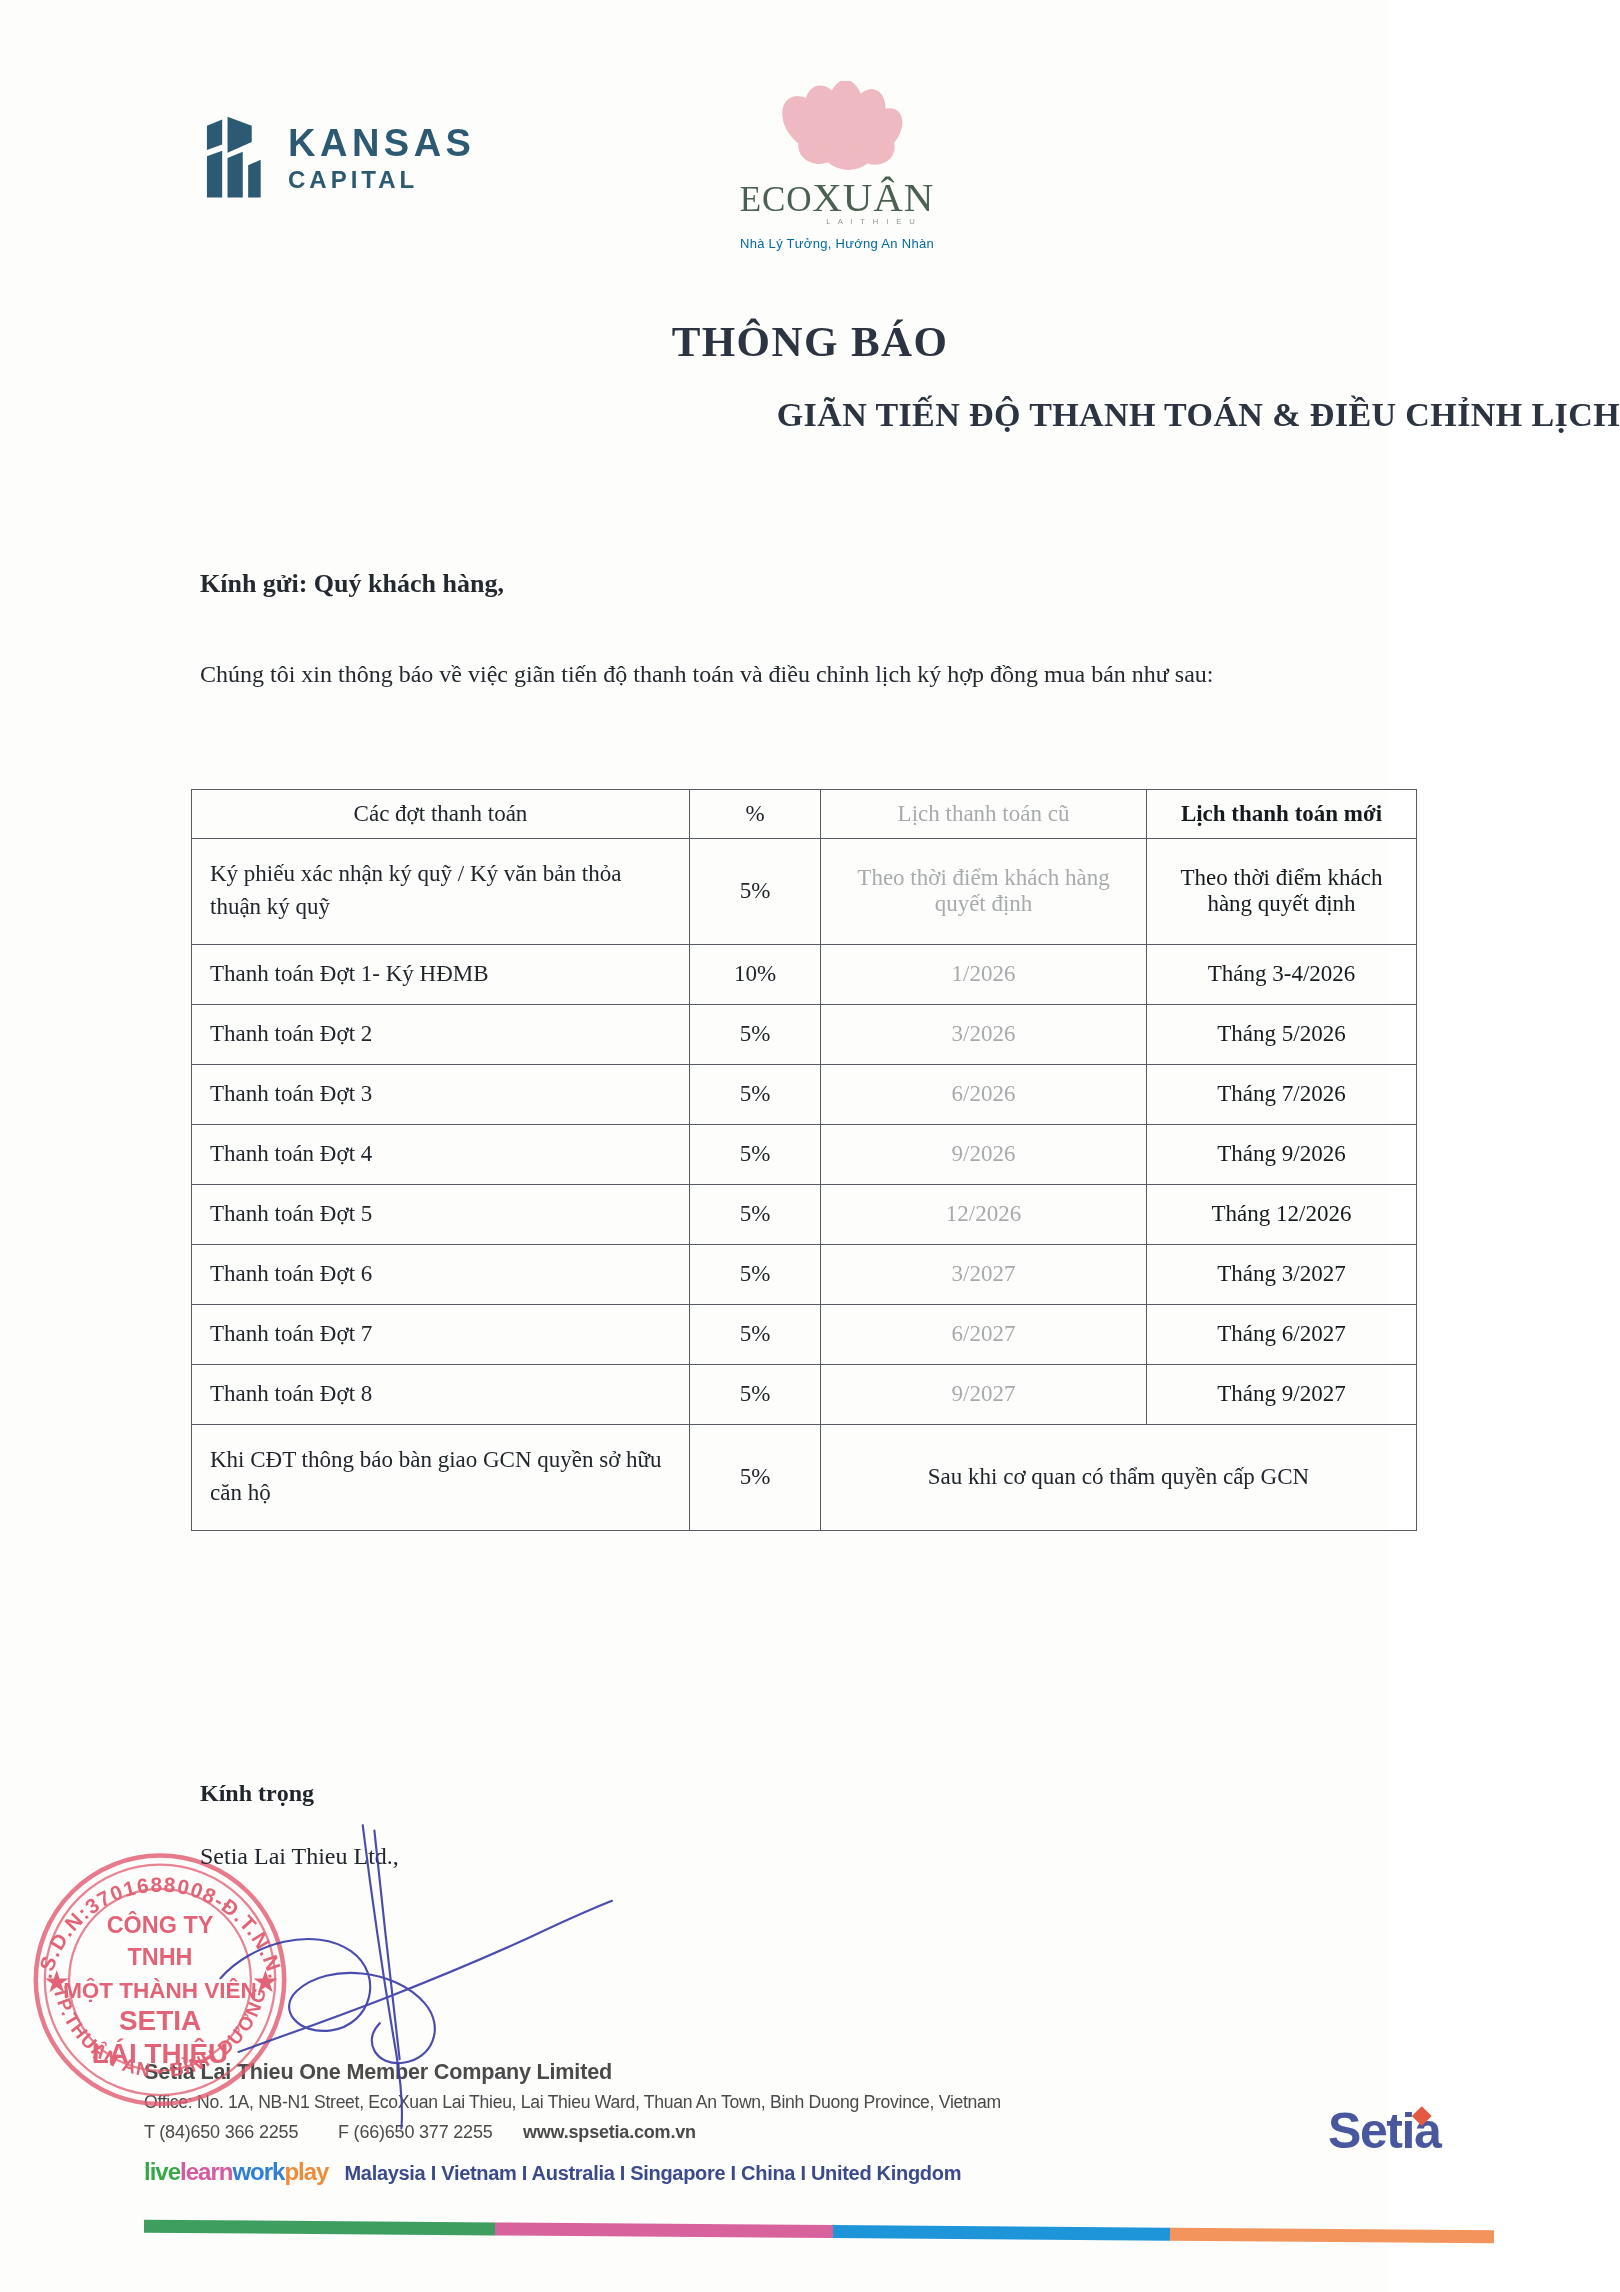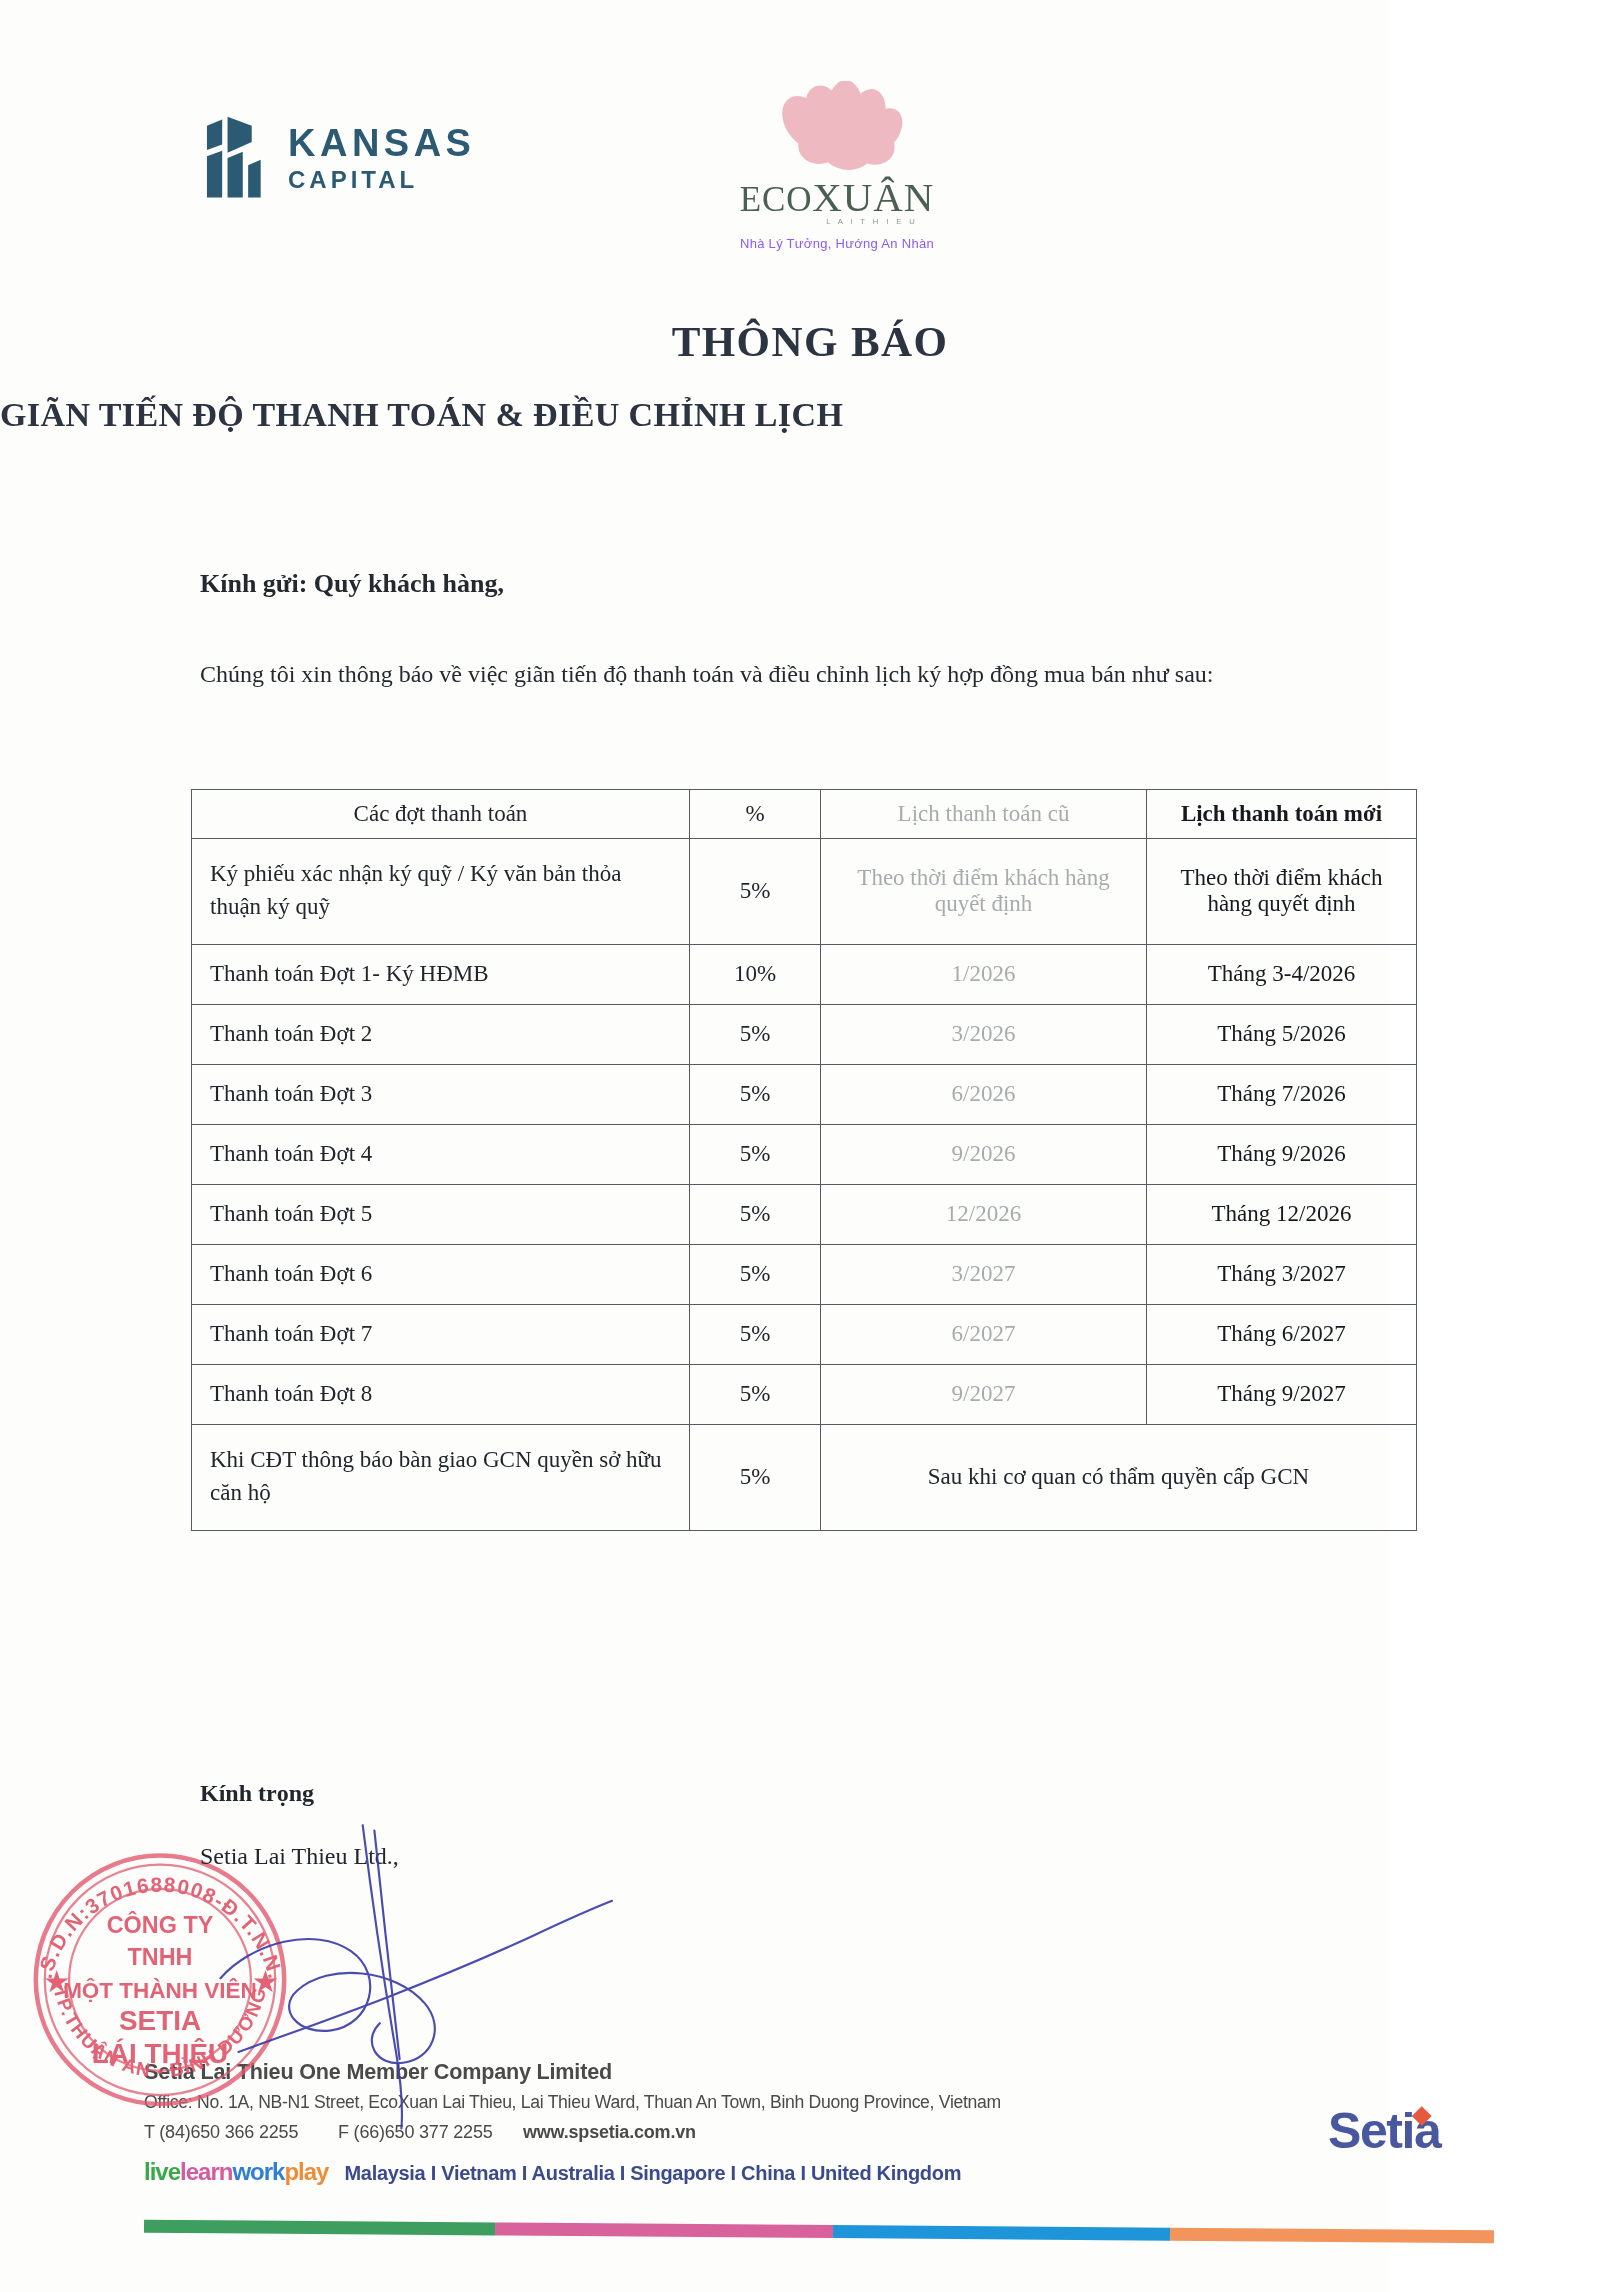--- a/index.html
+++ b/index.html
@@ -85,7 +85,7 @@
   .eco-tag {
     font-family: "Liberation Sans", sans-serif;
     font-size: 13px;
-    color: #8b5cf6;
+    color: #0369a1;
     margin-top: 10px;
     letter-spacing: 0.3px;
   }

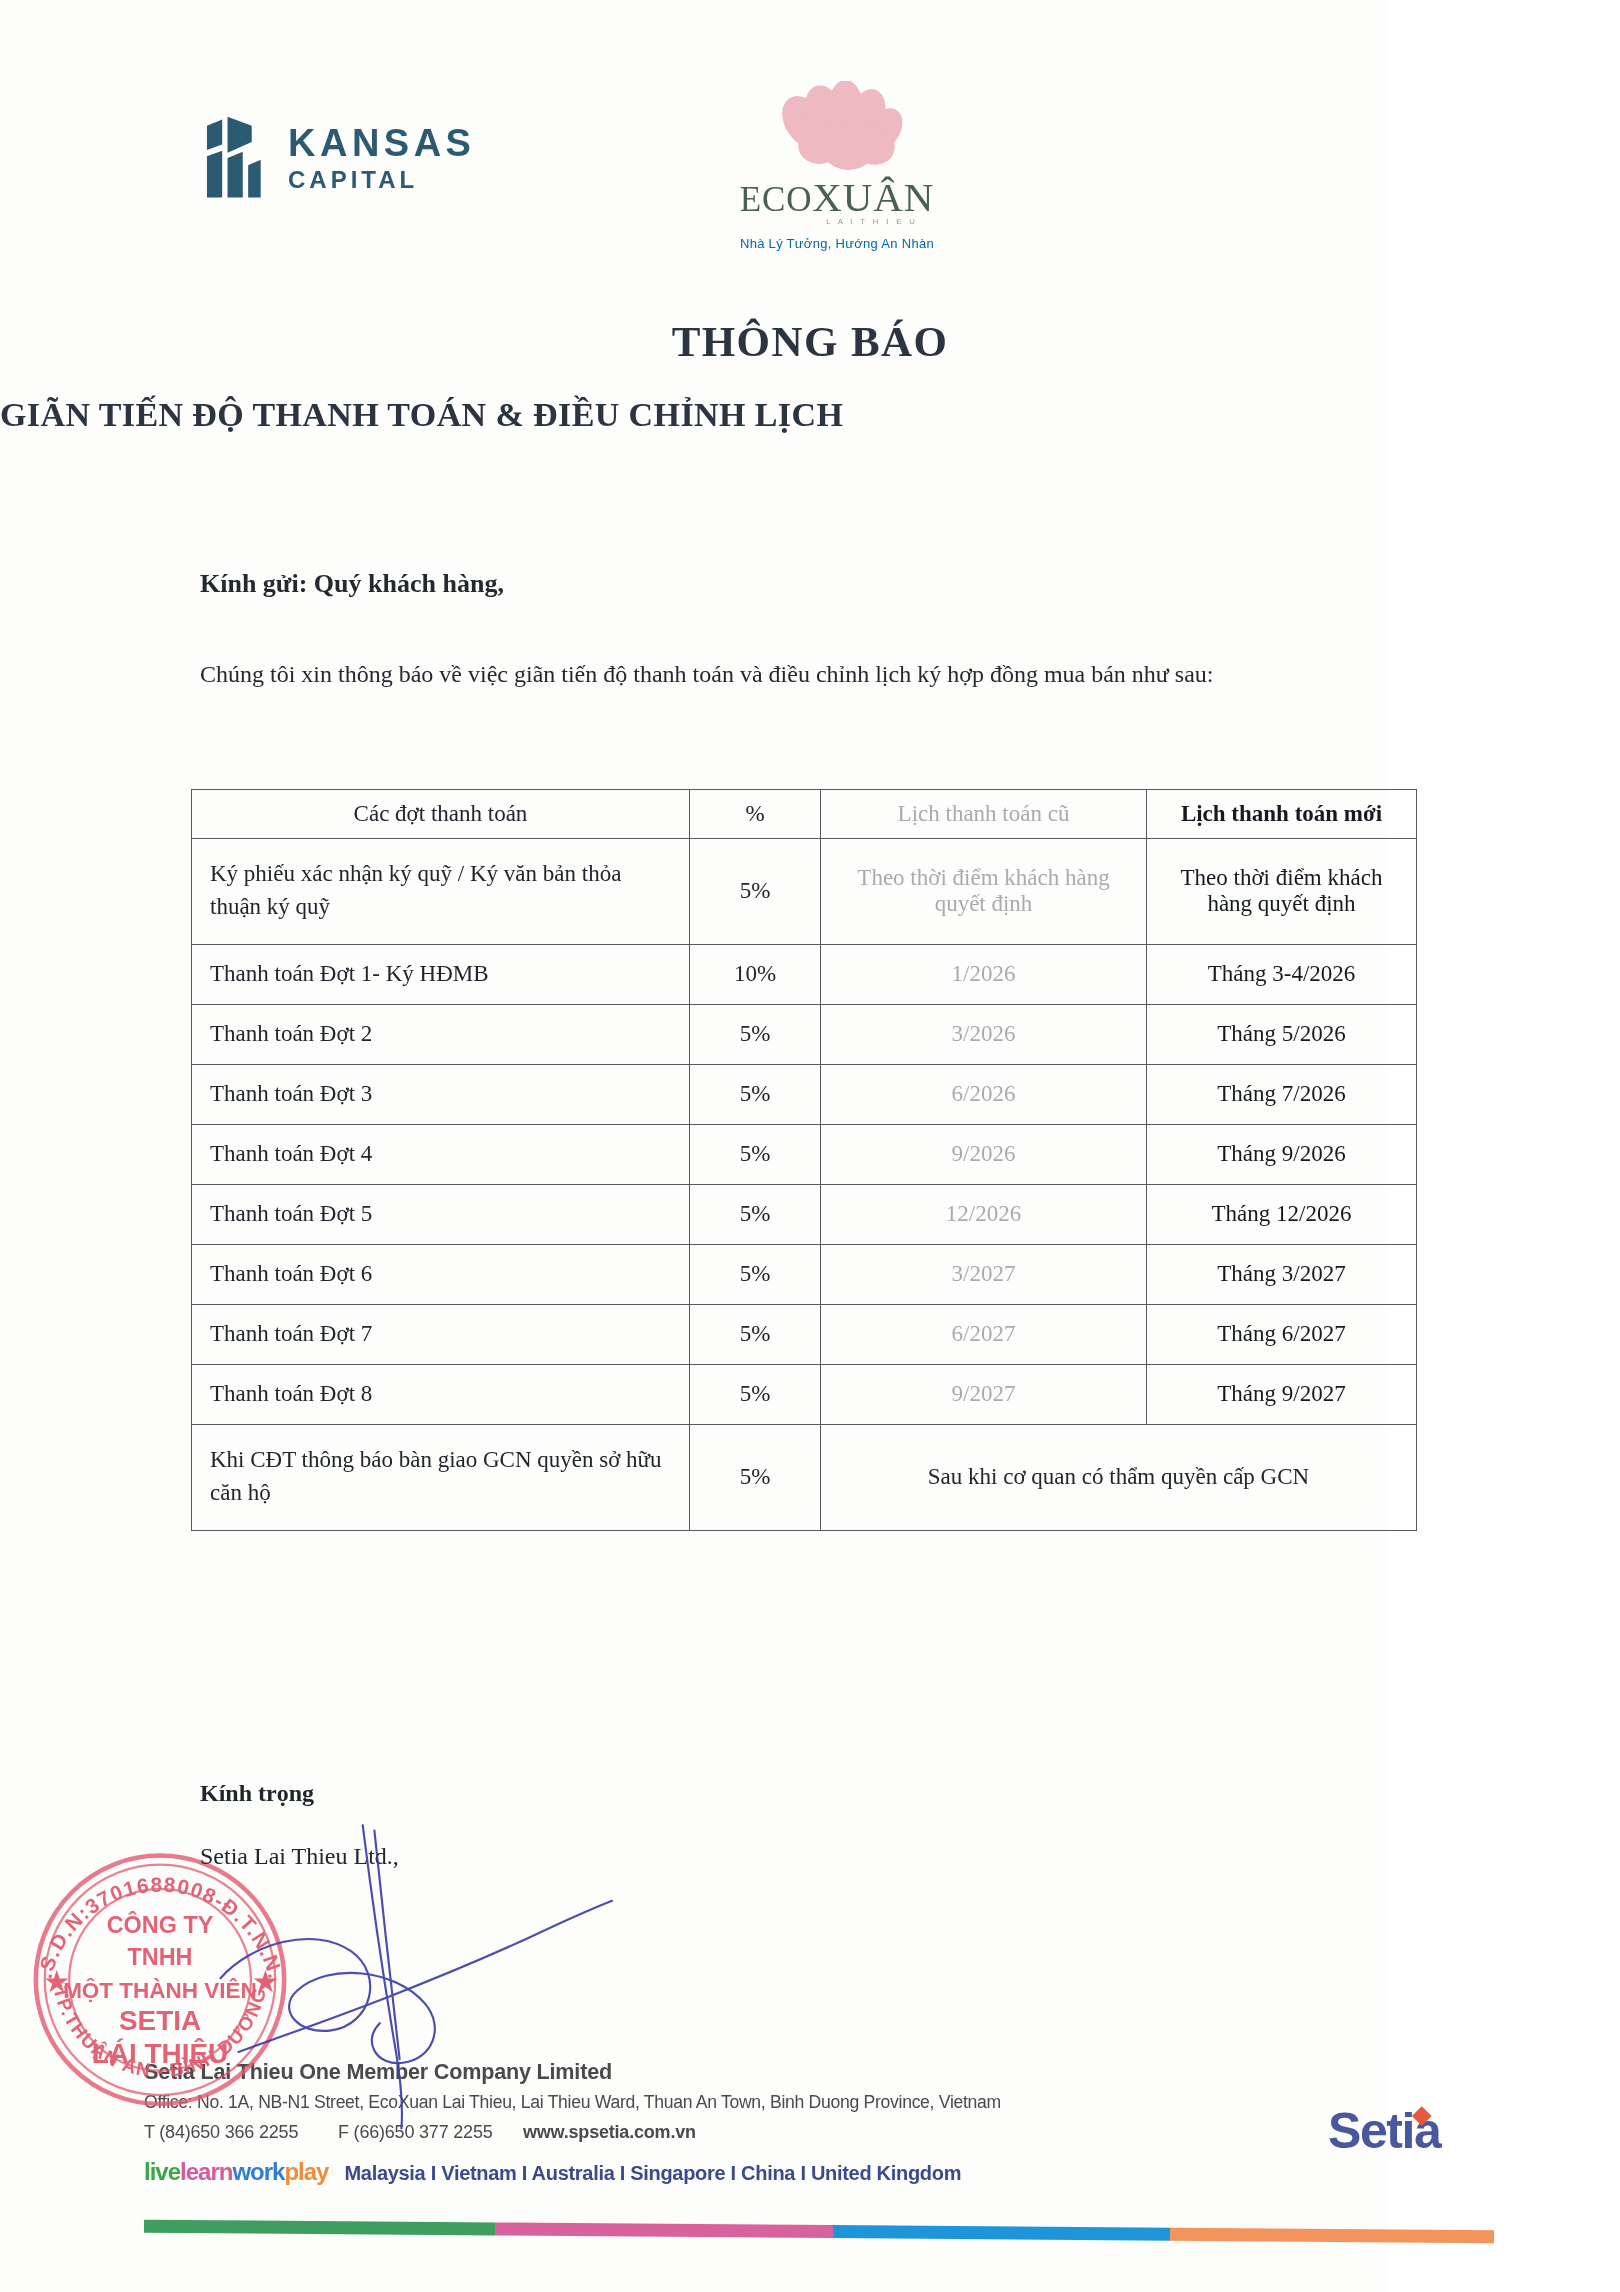--- a/index.html
+++ b/index.html
@@ -108,7 +108,7 @@
     top: 396px;
     left: 0;
     width: 1620px;
-    text-align: left;
+    text-align: right;
     font-family: "Liberation Serif", serif;
     font-weight: bold;
     font-size: 34px;

